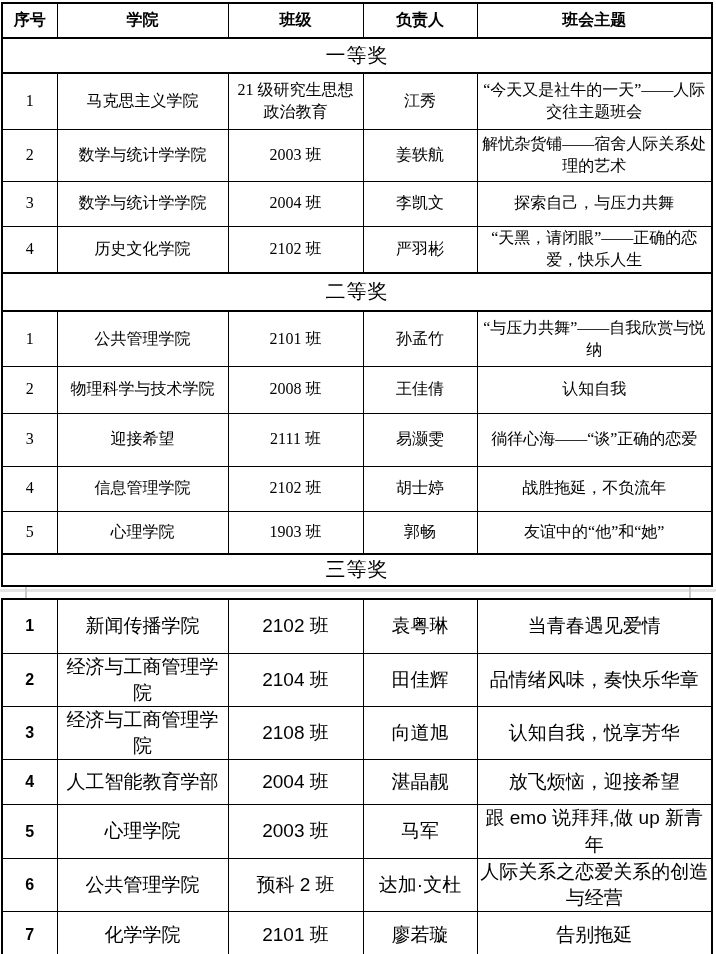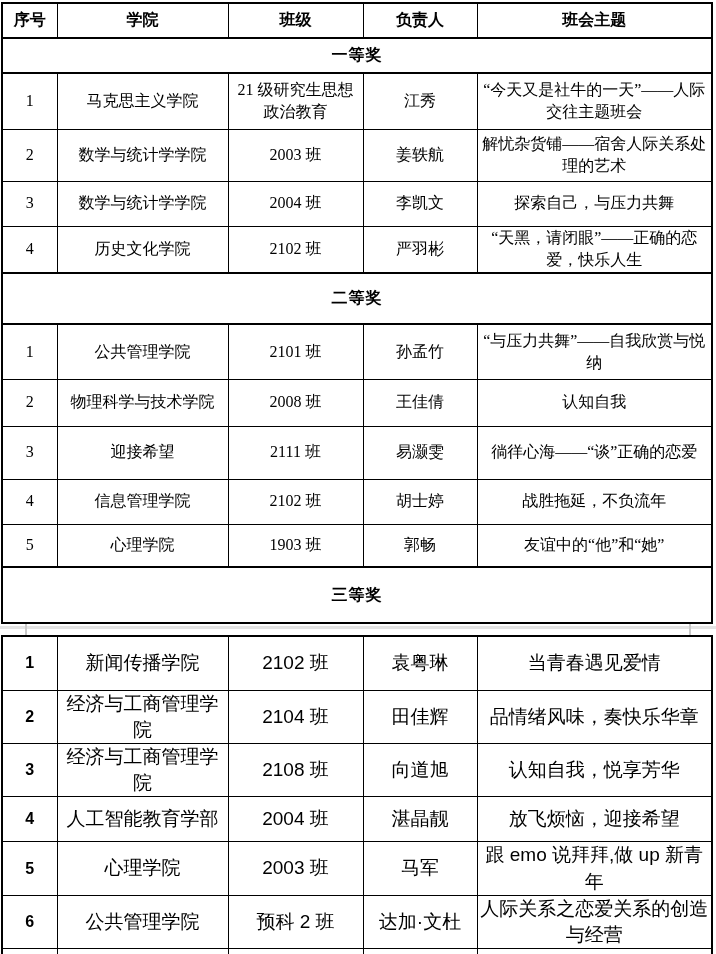--- a/index.html
+++ b/index.html
@@ -35,8 +35,8 @@
     font-family:Liberation Serif, serif;
   }
   tr.band-row td{
-    font-weight:bold;
-    font-size:16px;
+    font-weight:normal;
+    font-size:20px;
     border-top:2px solid #000;
     border-bottom:2px solid #000;
     letter-spacing:1px;

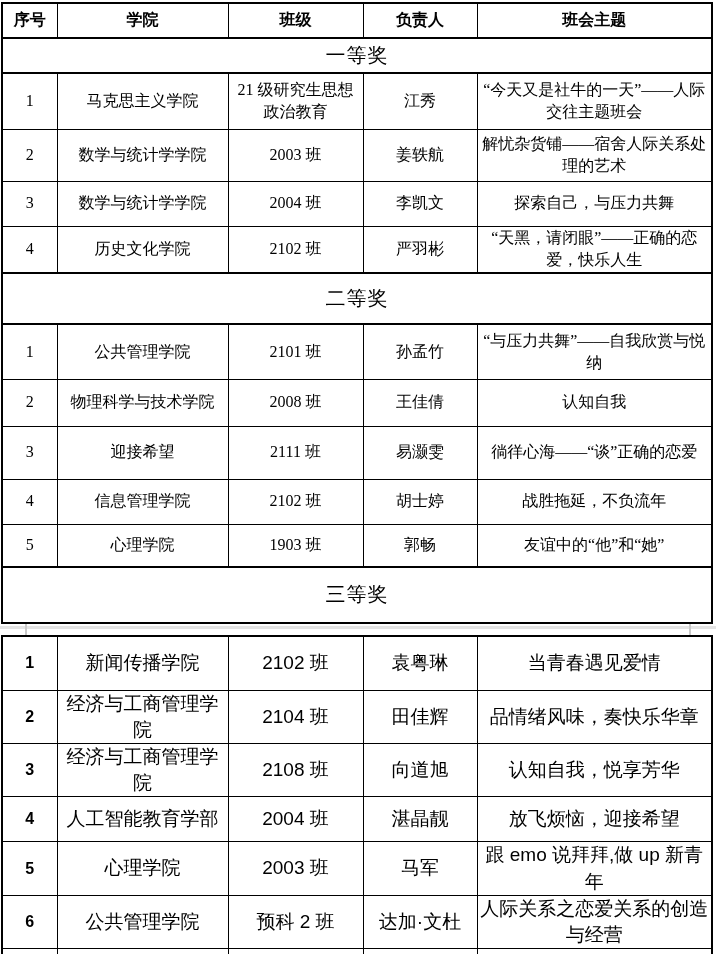--- a/index.html
+++ b/index.html
@@ -108,7 +108,7 @@
       <td class="col-theme">“天黑，请闭眼”——正确的恋爱，快乐人生</td>
     </tr>
 
-    <tr class="band-row" style="height:51px">
+    <tr class="band-row" style="height:38px">
       <td colspan="5">二等奖</td>
     </tr>
 

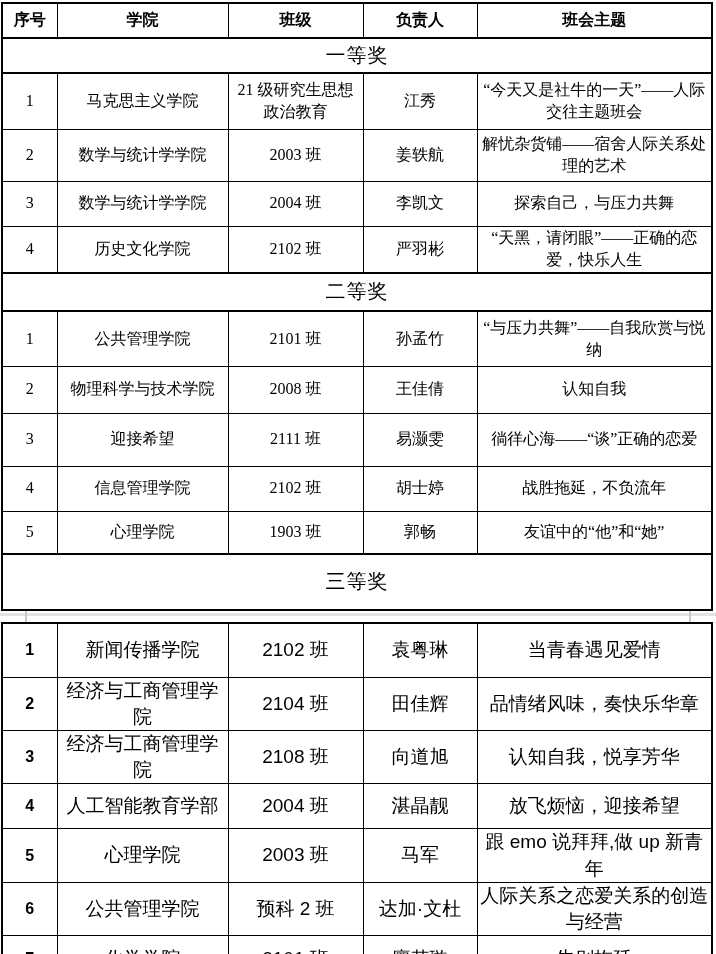--- a/index.html
+++ b/index.html
@@ -148,7 +148,7 @@
       <td class="col-theme">友谊中的“他”和“她”</td>
     </tr>
 
-    <tr class="band-row" style="height:56px">
+    <tr class="band-row" style="height:32px">
       <td colspan="5">三等奖</td>
     </tr>
   </tbody>

